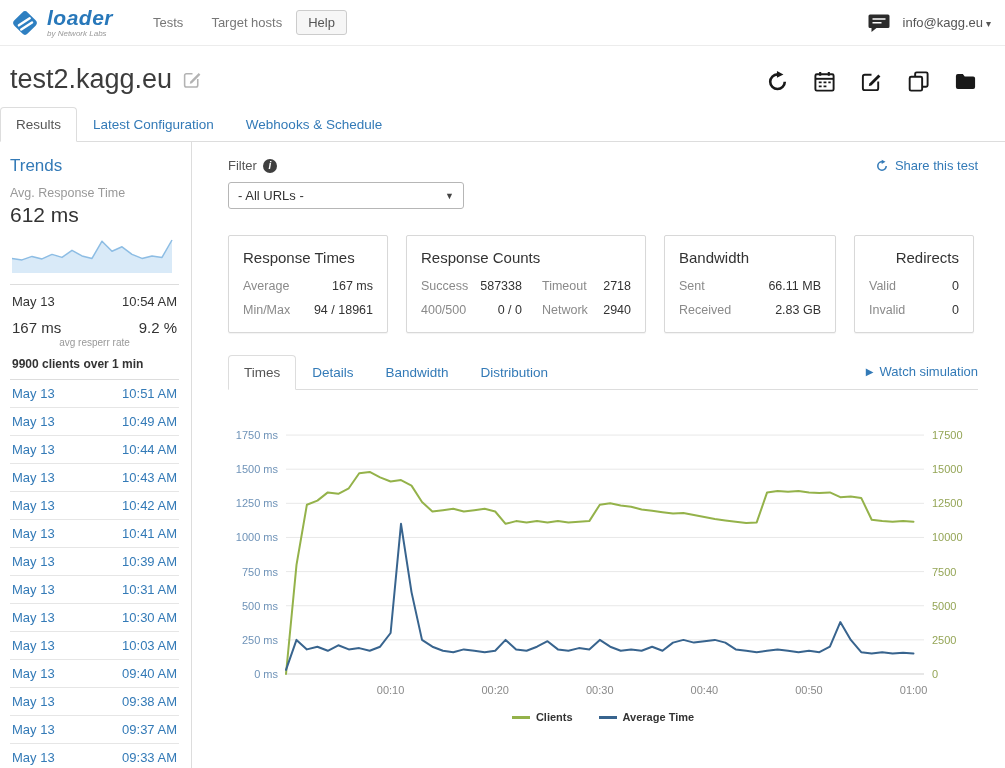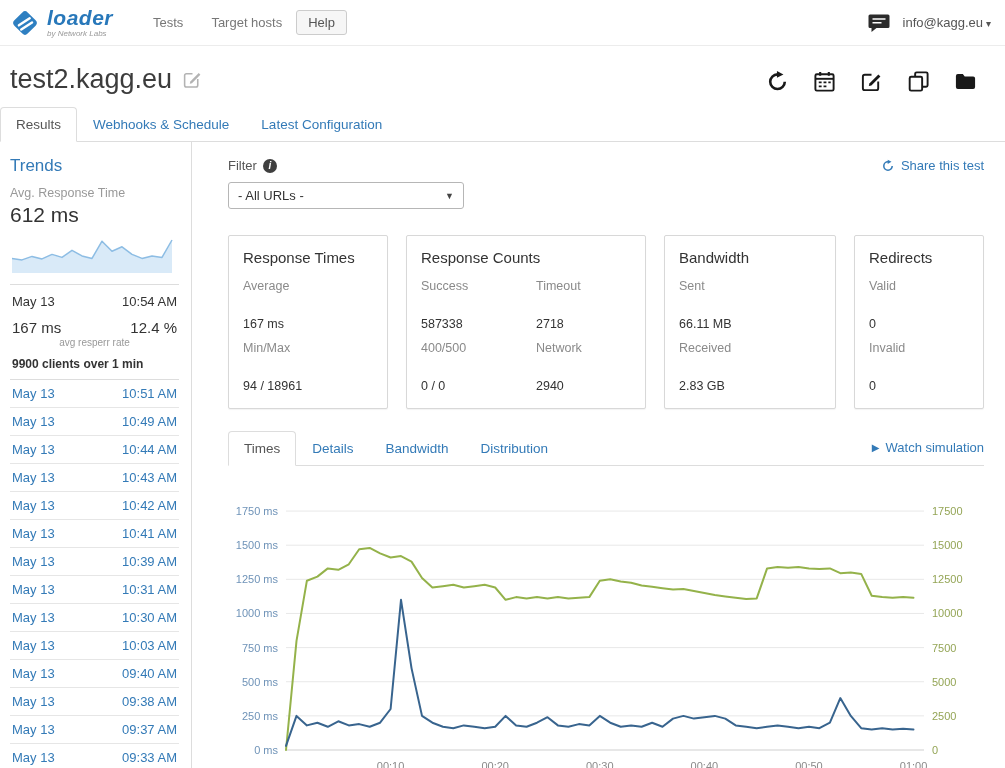--- a/index.html
+++ b/index.html
@@ -173,8 +173,8 @@
 
 <div class="tabs-row" id="page-tabs">
     <span class="tab active">Results</span>
+    <span class="tab">Latest Configuration</span>
     <span class="tab">Webhooks &amp; Schedule</span>
-    <span class="tab">Latest Configuration</span>
   </div>
 
 <div class="content">

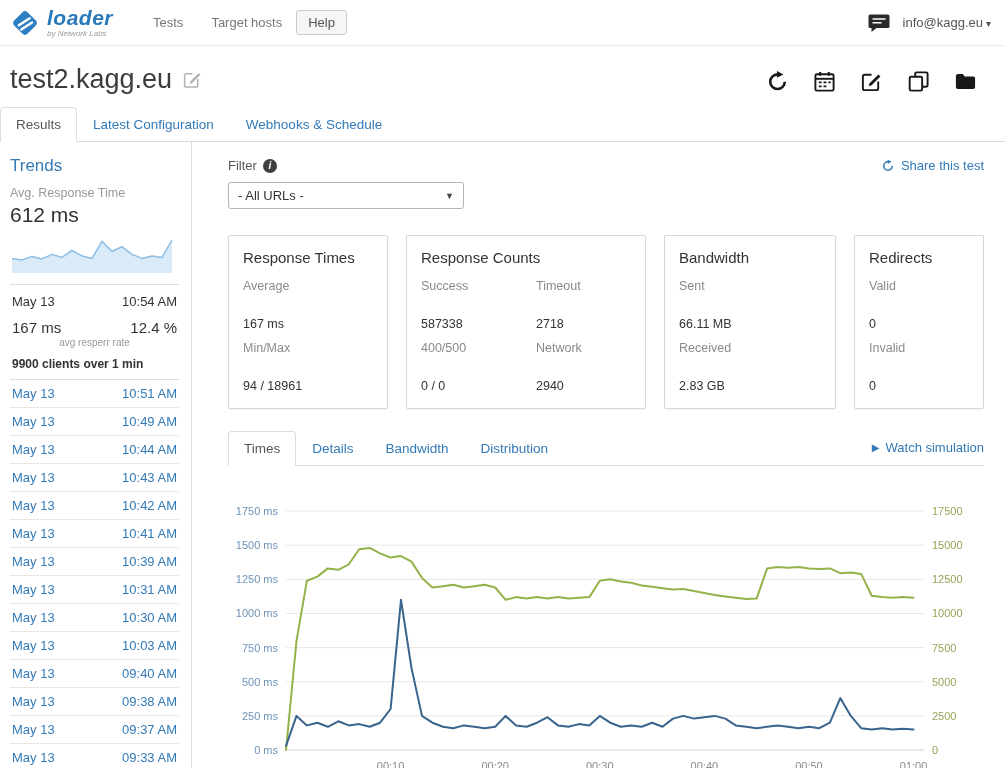--- a/index.html
+++ b/index.html
@@ -73,7 +73,7 @@
   .card:nth-child(1){ width:160px; }
   .card:nth-child(2){ width:240px; }
   .card:nth-child(3){ width:172px; }
-  .card:nth-child(4){ width:130px; }
+  .card:nth-child(4){ width:120px;text-align:right; }
   .card-title { font-size:15px; color:#333; margin-bottom:13px; }
   .card-cols { display:flex; gap:20px; }
   .card-col { flex:1; display:flex; flex-direction:column; gap:10px; }

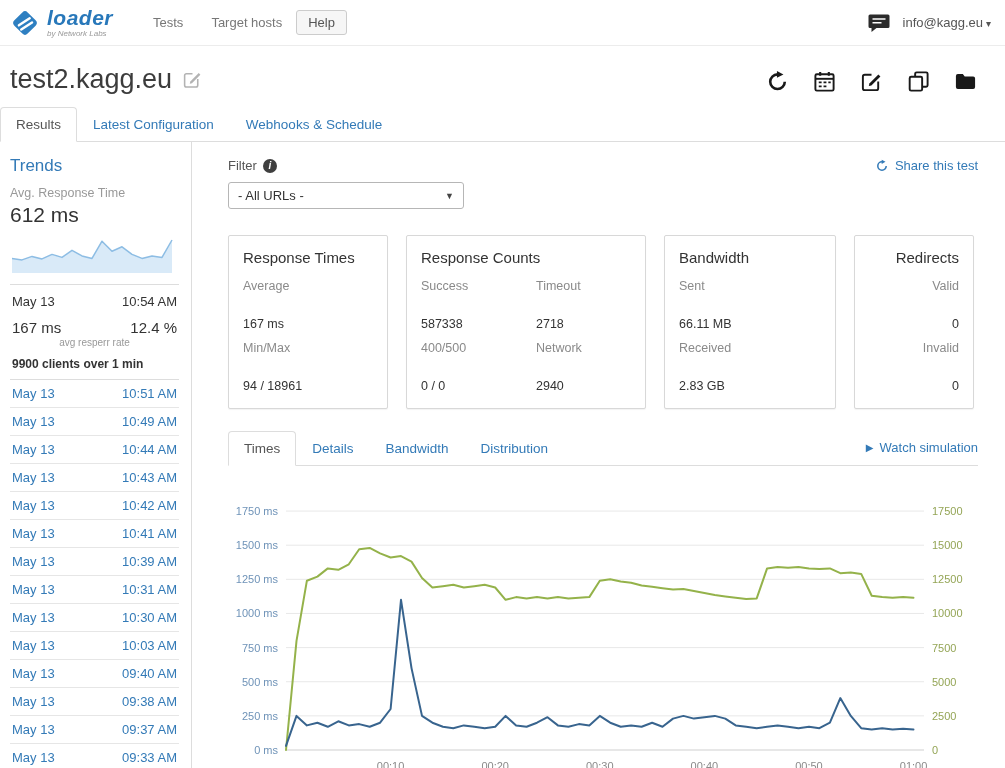--- a/index.html
+++ b/index.html
@@ -77,7 +77,7 @@
   .card-title { font-size:15px; color:#333; margin-bottom:13px; }
   .card-cols { display:flex; gap:20px; }
   .card-col { flex:1; display:flex; flex-direction:column; gap:10px; }
-  .card-row { display:flex; justify-content:space-between; font-size:12.5px; gap:24px;flex-direction:column; }
+  .card-row { display:flex; justify-content:space-between; font-size:12.5px; gap:12px; }
   .card-row .lbl { color:#8a8a8a; white-space:nowrap; }
   .card-row .val { color:#333; white-space:nowrap; }
 

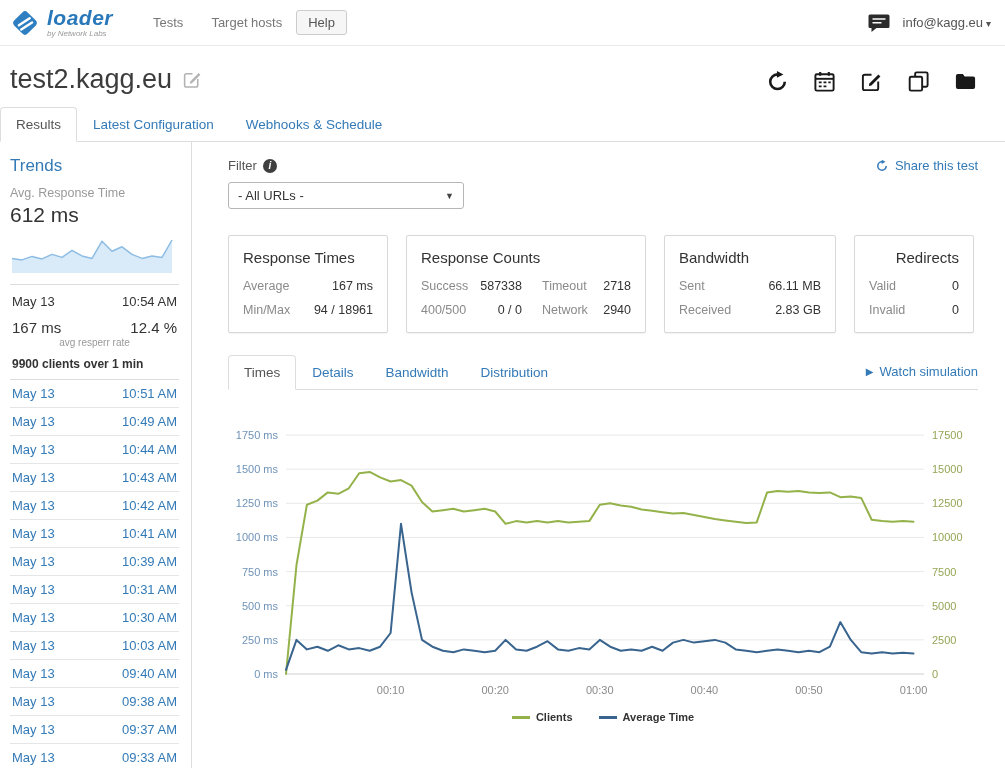--- a/index.html
+++ b/index.html
@@ -195,7 +195,7 @@
       </div>
       <div class="run-big">
         <span>167 ms</span>
-        <span>12.4 %</span>
+        <span>9.2 %</span>
       </div>
       <div class="run-sub">
         <span>avg resp</span>

